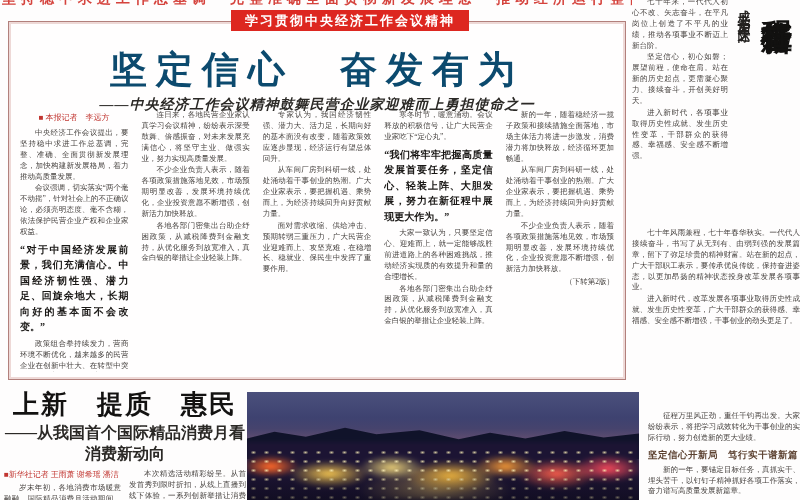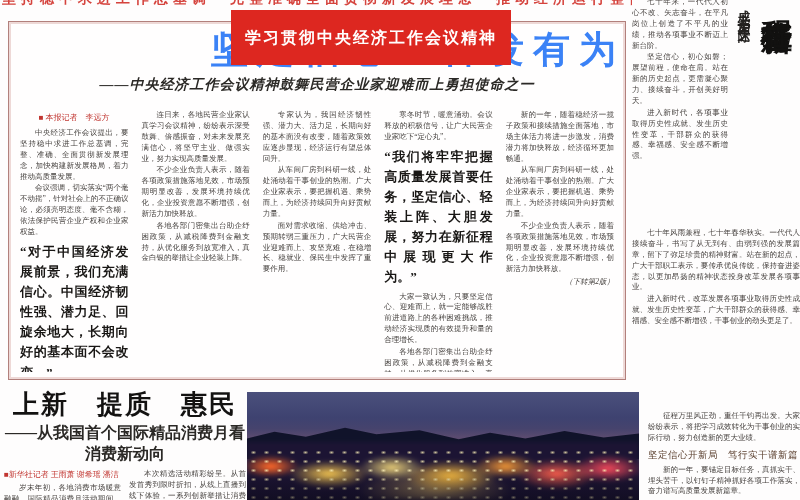--- a/index.html
+++ b/index.html
@@ -17,7 +17,7 @@
     border:1px solid #b2807c; box-shadow:0 0 0 2px #eed9d7 inset; background:#fffefe; }
   .badge { position:absolute; left:222px; top:-12px; background:#dd2720; color:#fff;
     font-family:"Liberation Sans","DejaVu Sans",sans-serif; font-weight:bold;
-    font-size:16px; padding:19px 14px; letter-spacing:2px; line-height:17px; }
+    font-size:13px; padding:2px 14px; letter-spacing:2px; line-height:17px; }
   .main-headline { margin-top:8px; text-align:right; font-size:37px; font-weight:bold;
     color:#3b82f6; letter-spacing:9px; line-height:1.1; }
   .main-subtitle { margin-top:5px; text-align:center; font-size:14px; font-weight:bold;

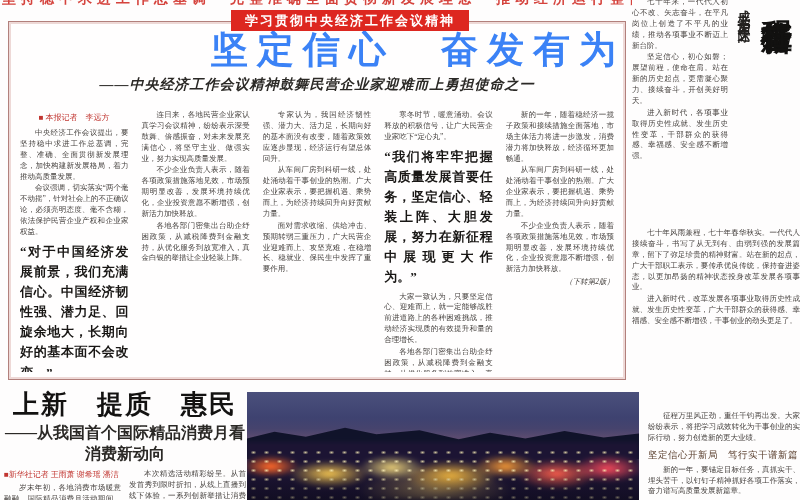--- a/index.html
+++ b/index.html
@@ -18,8 +18,8 @@
   .badge { position:absolute; left:222px; top:-12px; background:#dd2720; color:#fff;
     font-family:"Liberation Sans","DejaVu Sans",sans-serif; font-weight:bold;
     font-size:13px; padding:2px 14px; letter-spacing:2px; line-height:17px; }
-  .main-headline { margin-top:8px; text-align:right; font-size:37px; font-weight:bold;
-    color:#3b82f6; letter-spacing:9px; line-height:1.1; }
+  .main-headline { margin-top:28px; text-align:center; font-size:37px; font-weight:bold;
+    color:#0c4a6e; letter-spacing:9px; line-height:1.1; }
   .main-subtitle { margin-top:5px; text-align:center; font-size:14px; font-weight:bold;
     color:#2b2926; letter-spacing:1px;font-style:italic; }
   .cols { position:absolute; left:11px; right:11px; top:88px; bottom:7px;

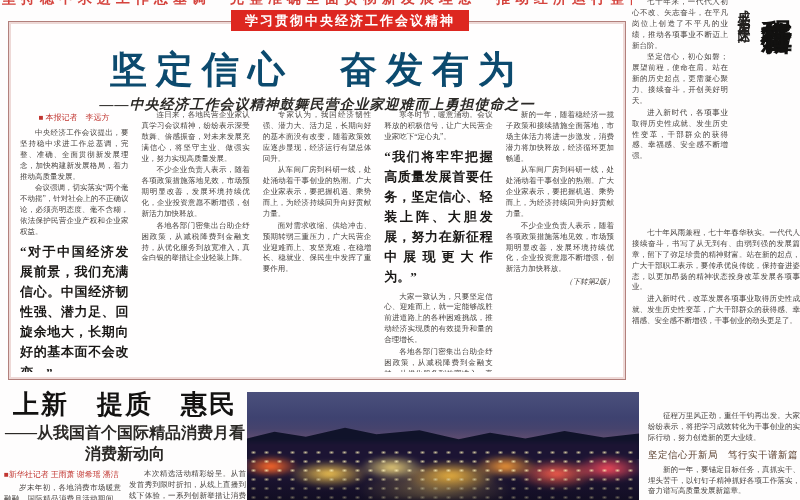--- a/index.html
+++ b/index.html
@@ -29,7 +29,7 @@
   
   .blk-p { font-size:7.5px; line-height:1.45; color:#433f3c; text-align:justify;
     text-indent:2em; margin-bottom:1px; }
-  .blk-q { font-size:13px; line-height:1.55; color:#191715; font-weight:bold;
+  .blk-q { font-size:10px; line-height:1.55; color:#191715; font-weight:bold;
     text-align:justify; margin:4px 0; }
   .blk-b { font-size:8px; color:#c13530; text-align:center; margin:2px 0 5px; }
   .blk-h { font-size:9.5px; font-weight:normal; color:#5c4130; margin:5px 0 3px;

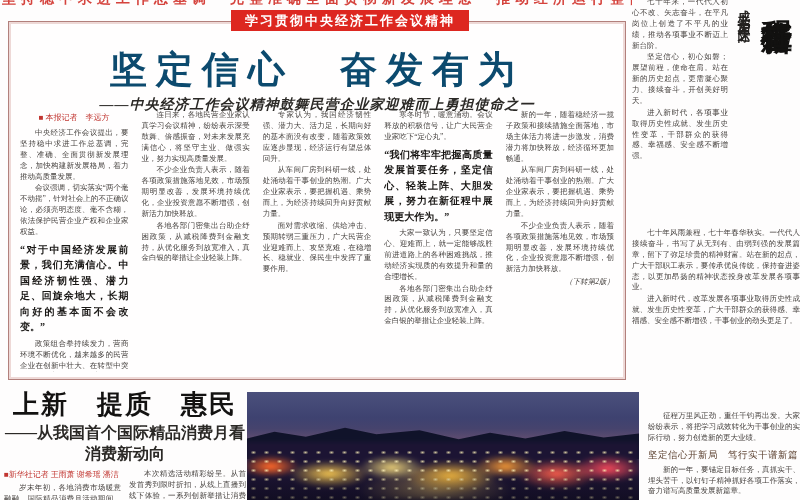--- a/index.html
+++ b/index.html
@@ -34,7 +34,7 @@
   .blk-b { font-size:8px; color:#c13530; text-align:center; margin:2px 0 5px; }
   .blk-h { font-size:9.5px; font-weight:normal; color:#5c4130; margin:5px 0 3px;
     letter-spacing:.5px; text-align:justify; }
-  .blk-j { font-size:7.5px; color:#433f3c; text-align:right; margin-top:2px;font-style:italic; }
+  .blk-j { font-size:7.5px; color:#433f3c; text-align:right; margin-top:2px; }
 
   
   .right-top-text { position:absolute; left:632px; top:-3px; width:96px; height:226px; overflow:hidden; }

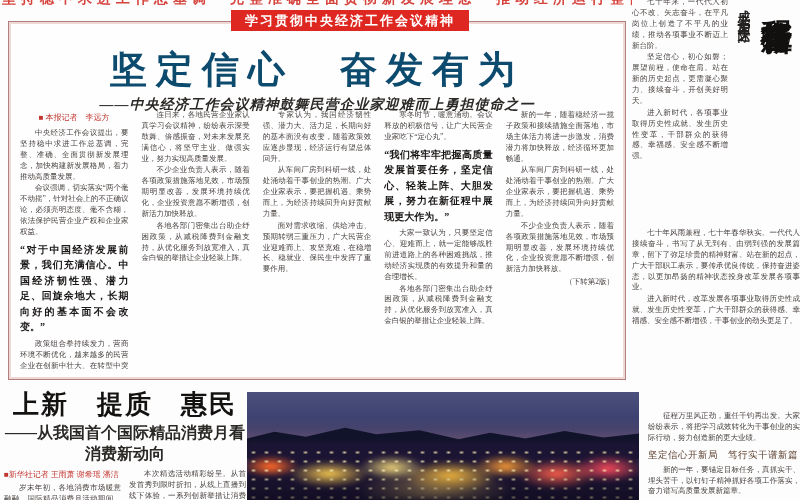--- a/index.html
+++ b/index.html
@@ -32,7 +32,7 @@
   .blk-q { font-size:10px; line-height:1.55; color:#191715; font-weight:bold;
     text-align:justify; margin:4px 0; }
   .blk-b { font-size:8px; color:#c13530; text-align:center; margin:2px 0 5px; }
-  .blk-h { font-size:9.5px; font-weight:normal; color:#5c4130; margin:5px 0 3px;
+  .blk-h { font-size:9.5px; font-weight:bold; color:#5c4130; margin:5px 0 3px;
     letter-spacing:.5px; text-align:justify; }
   .blk-j { font-size:7.5px; color:#433f3c; text-align:right; margin-top:2px; }
 

